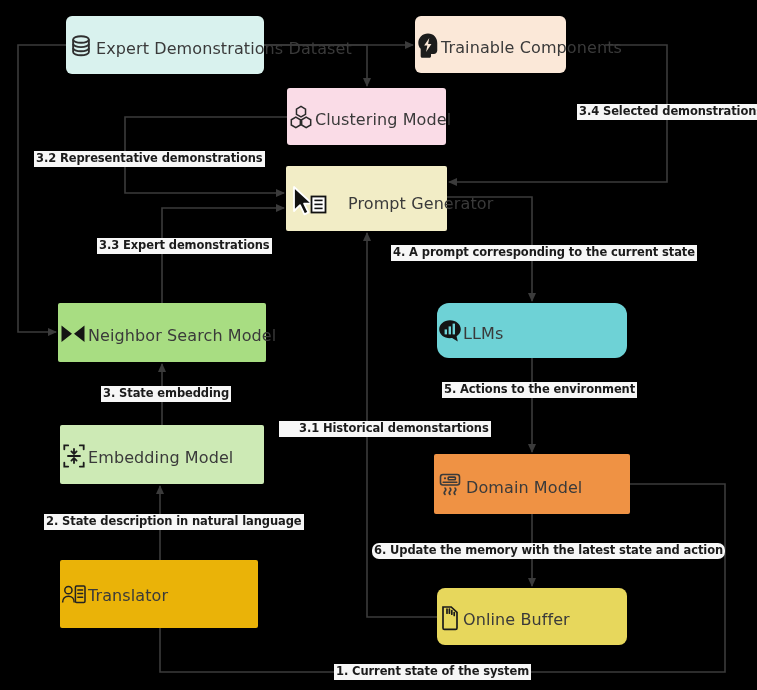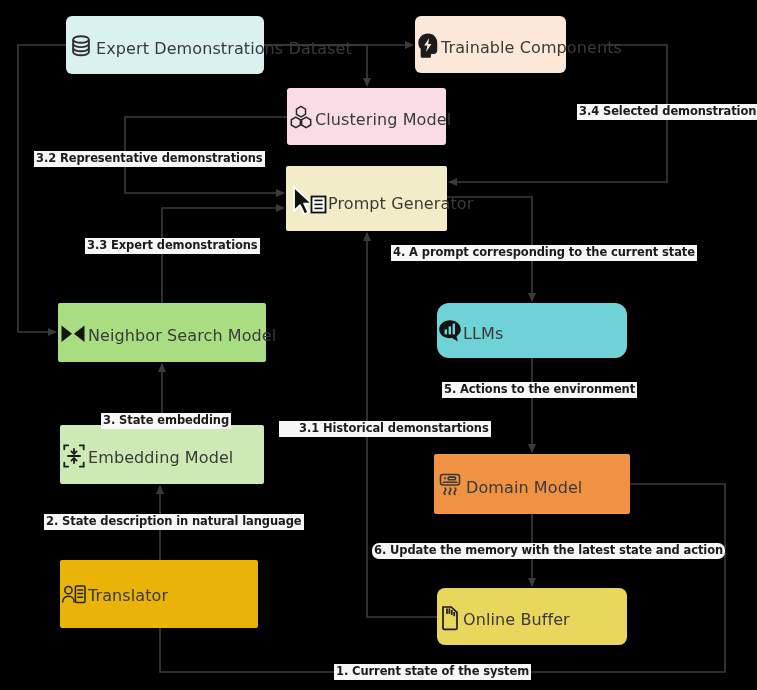--- a/index.html
+++ b/index.html
@@ -132,7 +132,7 @@
     <span class="lbl">Clustering Model</span>
   </div>
 
-  <div class="node" style="left:286px; top:166px; width:161px; height:65px; background:#f2edc6; border-radius:2px; padding-top:8px;">
+  <div class="node" style="left:286px; top:166px; width:161px; height:65px; background:#f2edc6; border-radius:2px; padding-top:8px;gap:20px;">
     <span class="ico" style="height:34px;">
       <svg width="42" height="34" viewBox="0 0 42 34">
         <path d="M8,2 L8,26 L14,20.2 L18.4,29.4 L22.4,27.4 L18.1,18.6 L26,18.6 Z" fill="#111111" stroke="#ffffff" stroke-width="1.8" stroke-linejoin="round"></path>

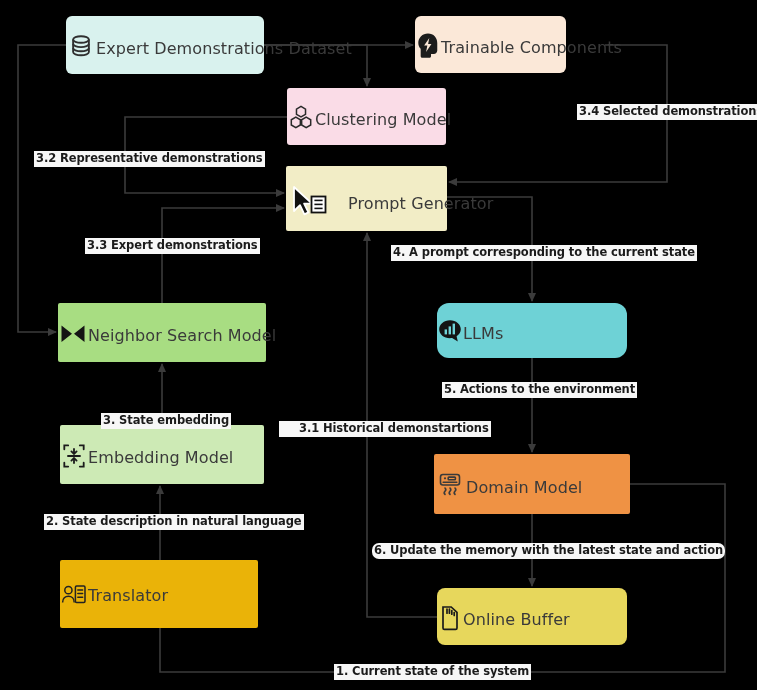--- a/index.html
+++ b/index.html
@@ -226,7 +226,7 @@
 
   <div class="edge-label" style="left:34px; top:139px;margin-top:12px;">3.2 Representative demonstrations</div>
   <div class="edge-label" style="left:577px; top:104px;">3.4 Selected demonstrations</div>
-  <div class="edge-label" style="left:85px; top:238px;">3.3 Expert demonstrations</div>
+  <div class="edge-label" style="left:97px; top:238px;">3.3 Expert demonstrations</div>
   <div class="edge-label" style="left:391px; top:245px;">4. A prompt corresponding to the current state</div>
   <div class="edge-label" style="left:101px; top:386px;margin-top:27px;">3. State embedding</div>
   <div class="edge-label" style="left:442px; top:382px;">5. Actions to the environment</div>

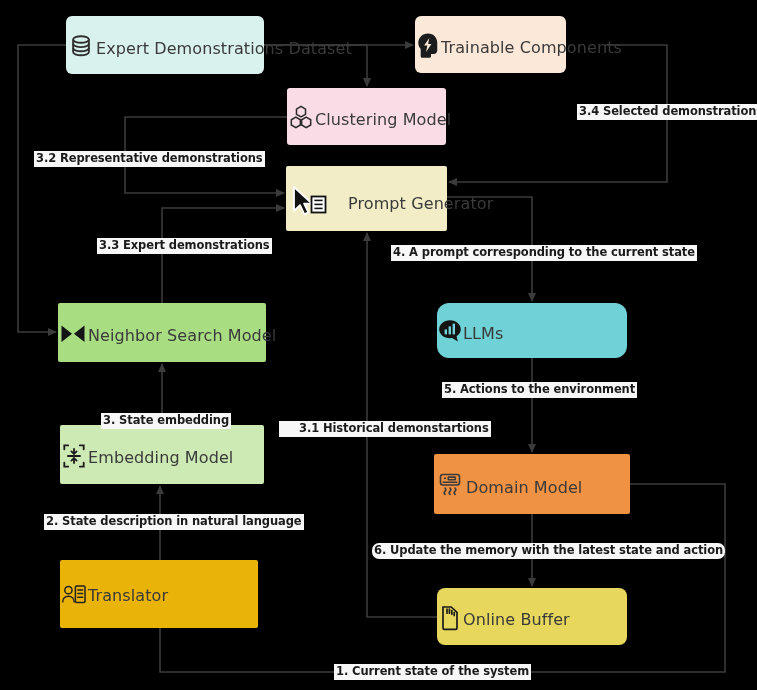--- a/index.html
+++ b/index.html
@@ -228,7 +228,7 @@
   <div class="edge-label" style="left:577px; top:104px;">3.4 Selected demonstrations</div>
   <div class="edge-label" style="left:97px; top:238px;">3.3 Expert demonstrations</div>
   <div class="edge-label" style="left:391px; top:245px;">4. A prompt corresponding to the current state</div>
-  <div class="edge-label" style="left:101px; top:386px;margin-top:27px;">3. State embedding</div>
+  <div class="edge-label" style="left:101px; top:386px;">3. State embedding</div>
   <div class="edge-label" style="left:442px; top:382px;">5. Actions to the environment</div>
   <div class="edge-label" style="left:279px; top:421px;padding-left:20px;">3.1 Historical demonstartions</div>
   <div class="edge-label" style="left:44px; top:514px;">2. State description in natural language</div>

